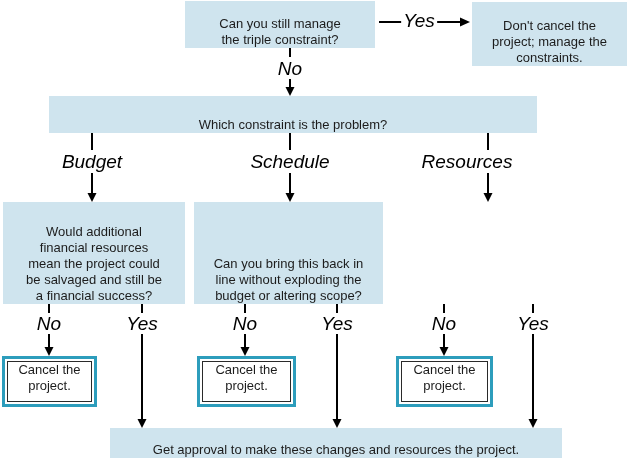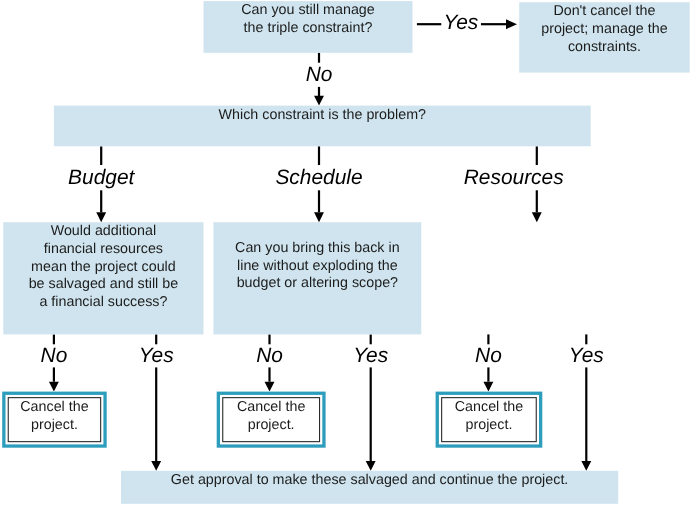--- a/index.html
+++ b/index.html
@@ -17,7 +17,7 @@
   }
   .node{
     position:absolute;background:var(--node-fill);
-    display:flex;align-items:flex-start;justify-content:center;
+    display:flex;align-items:flex-end;justify-content:center;
     text-align:center;font-size:13px;line-height:16px;
   }
   .node .txt{display:block;}

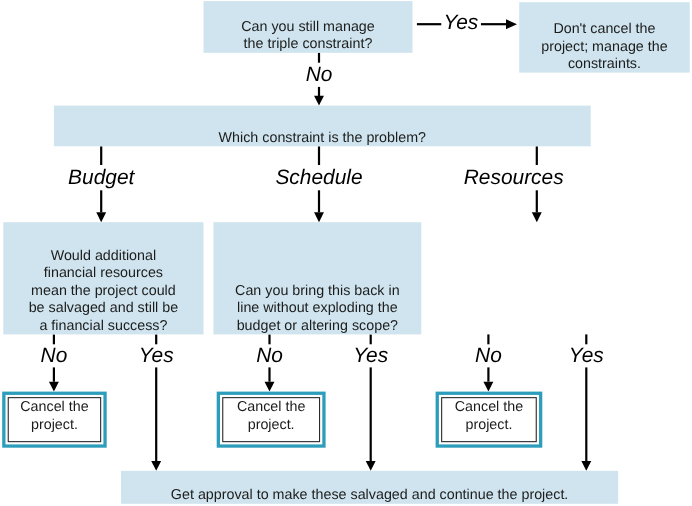--- a/index.html
+++ b/index.html
@@ -148,7 +148,7 @@
   </div>
 
   <div class="node" style="left:110px;top:428px;width:452px;height:30px;">
-    <span class="txt">Get approval to make these salvaged and continue the project.</span>
+    <span class="txt">Get approval to make these changes and resources the project.</span>
   </div>
 
   <div class="lbl" style="left:419px;top:13px;">Yes</div>

